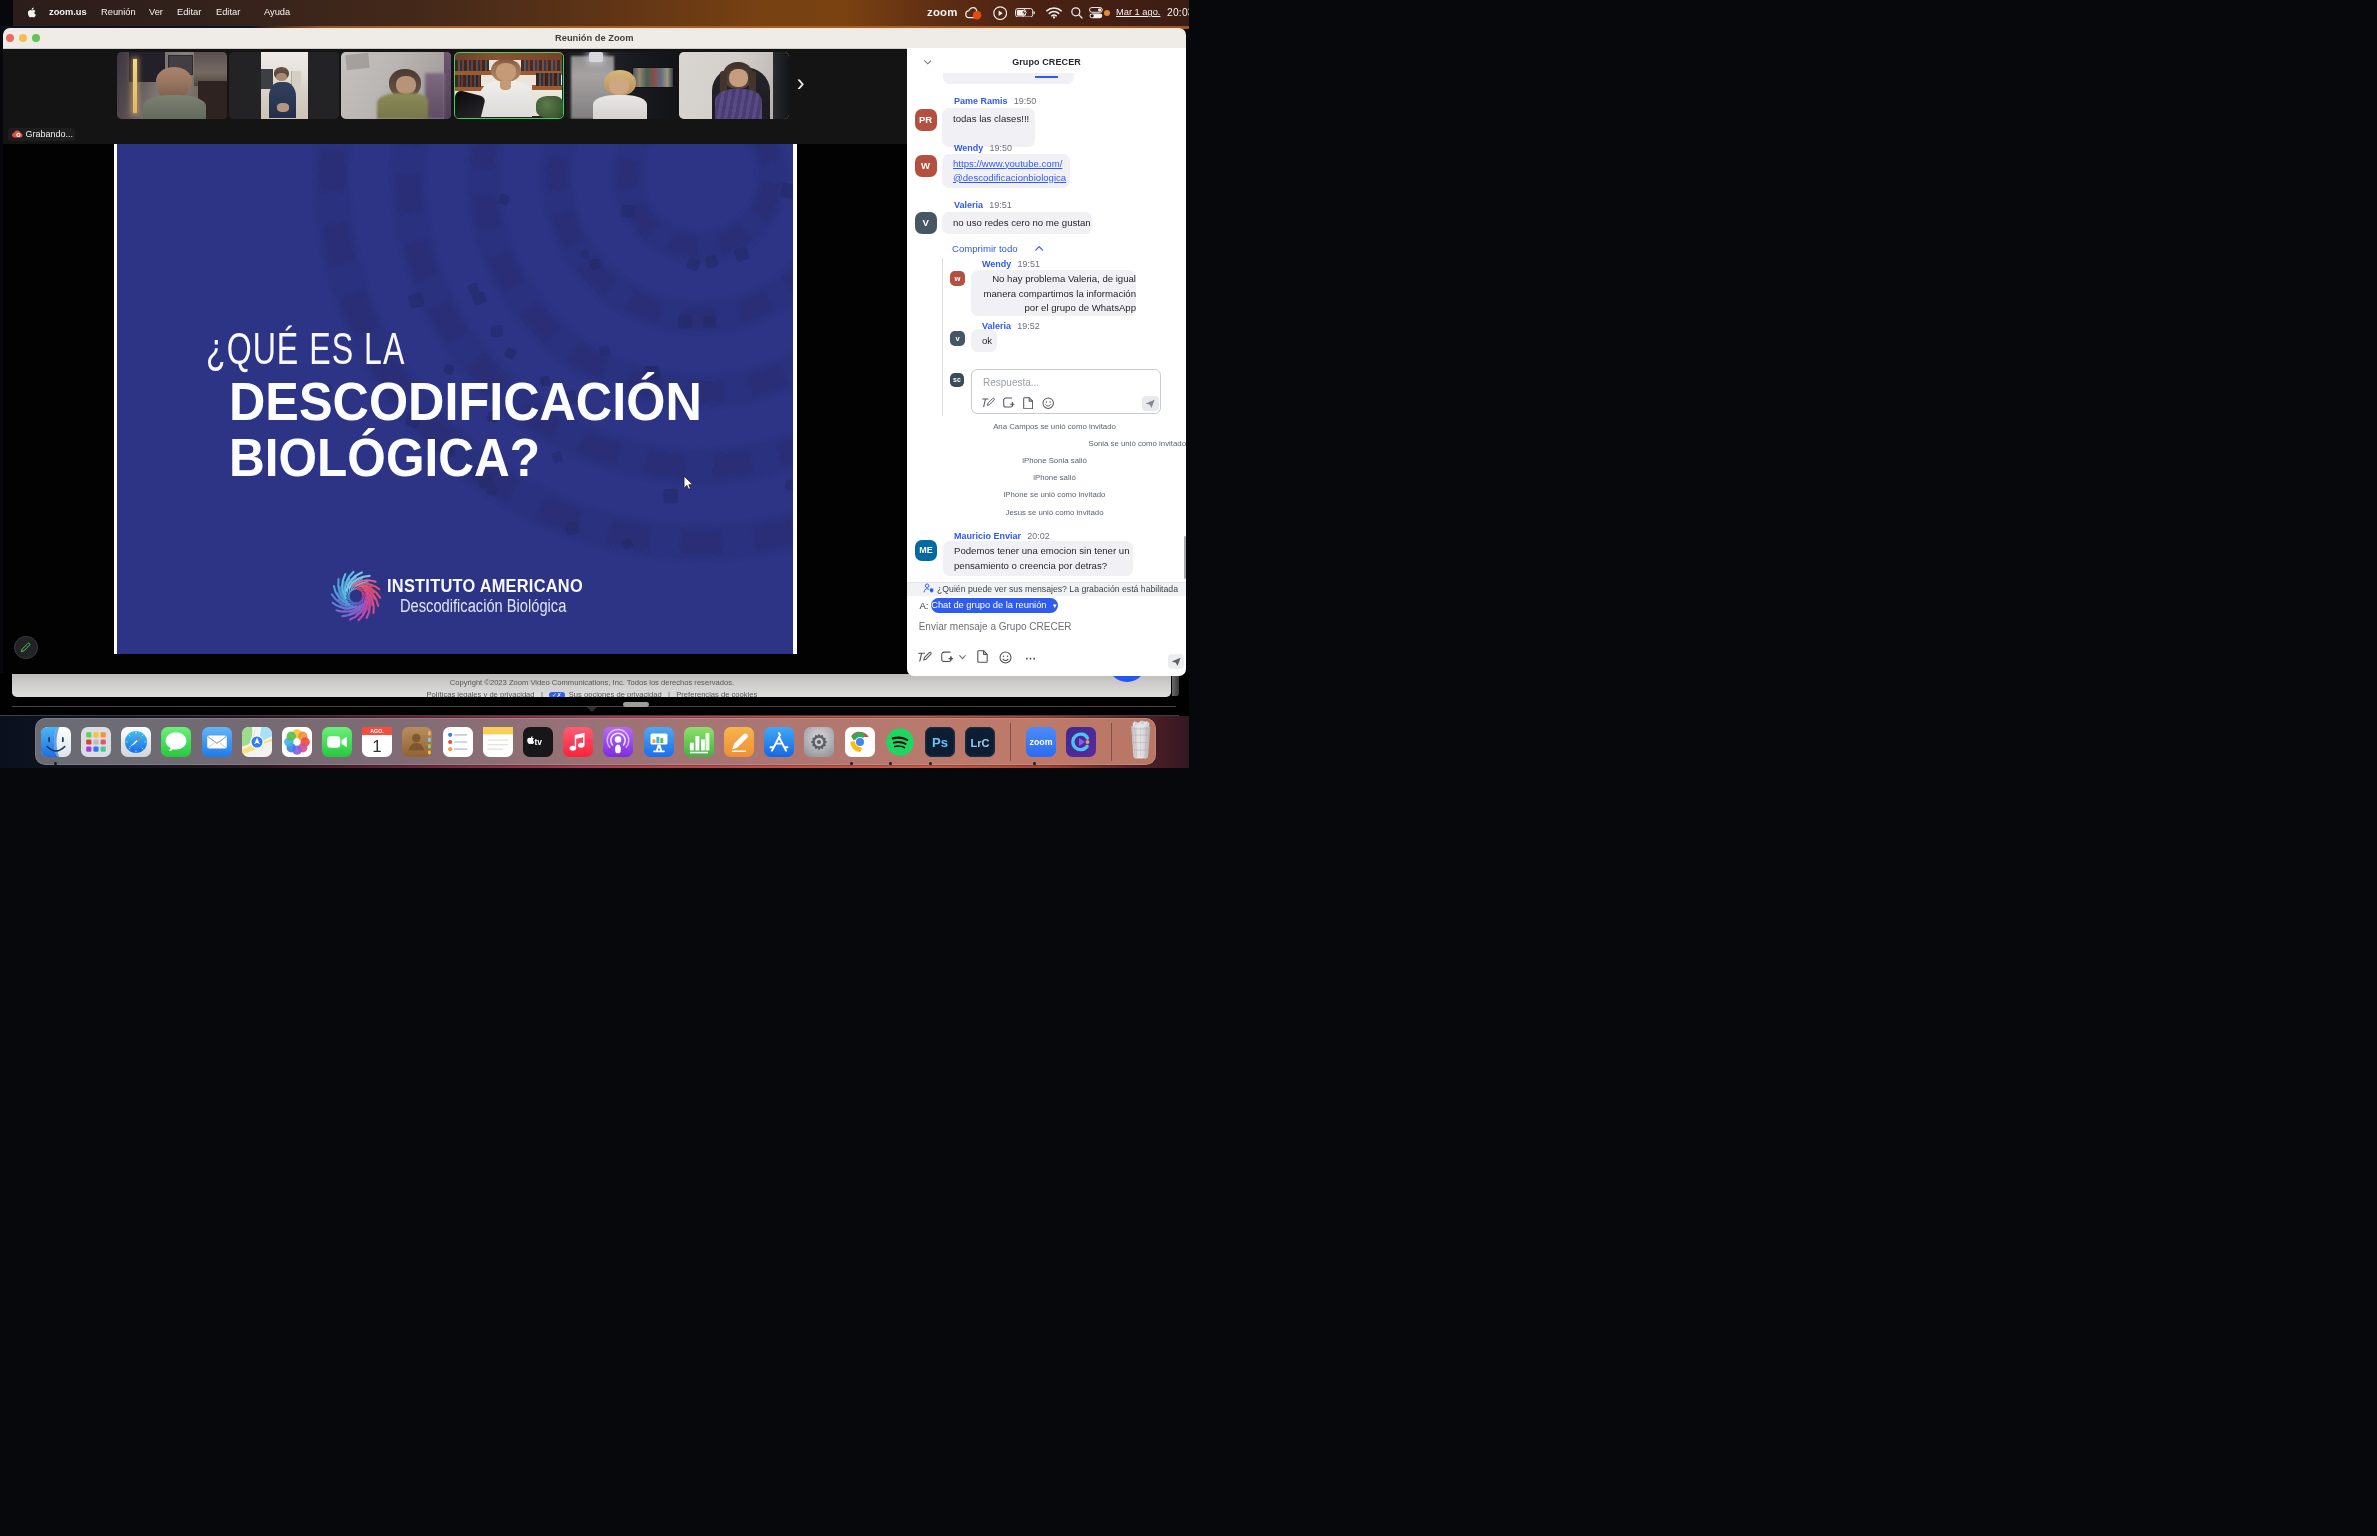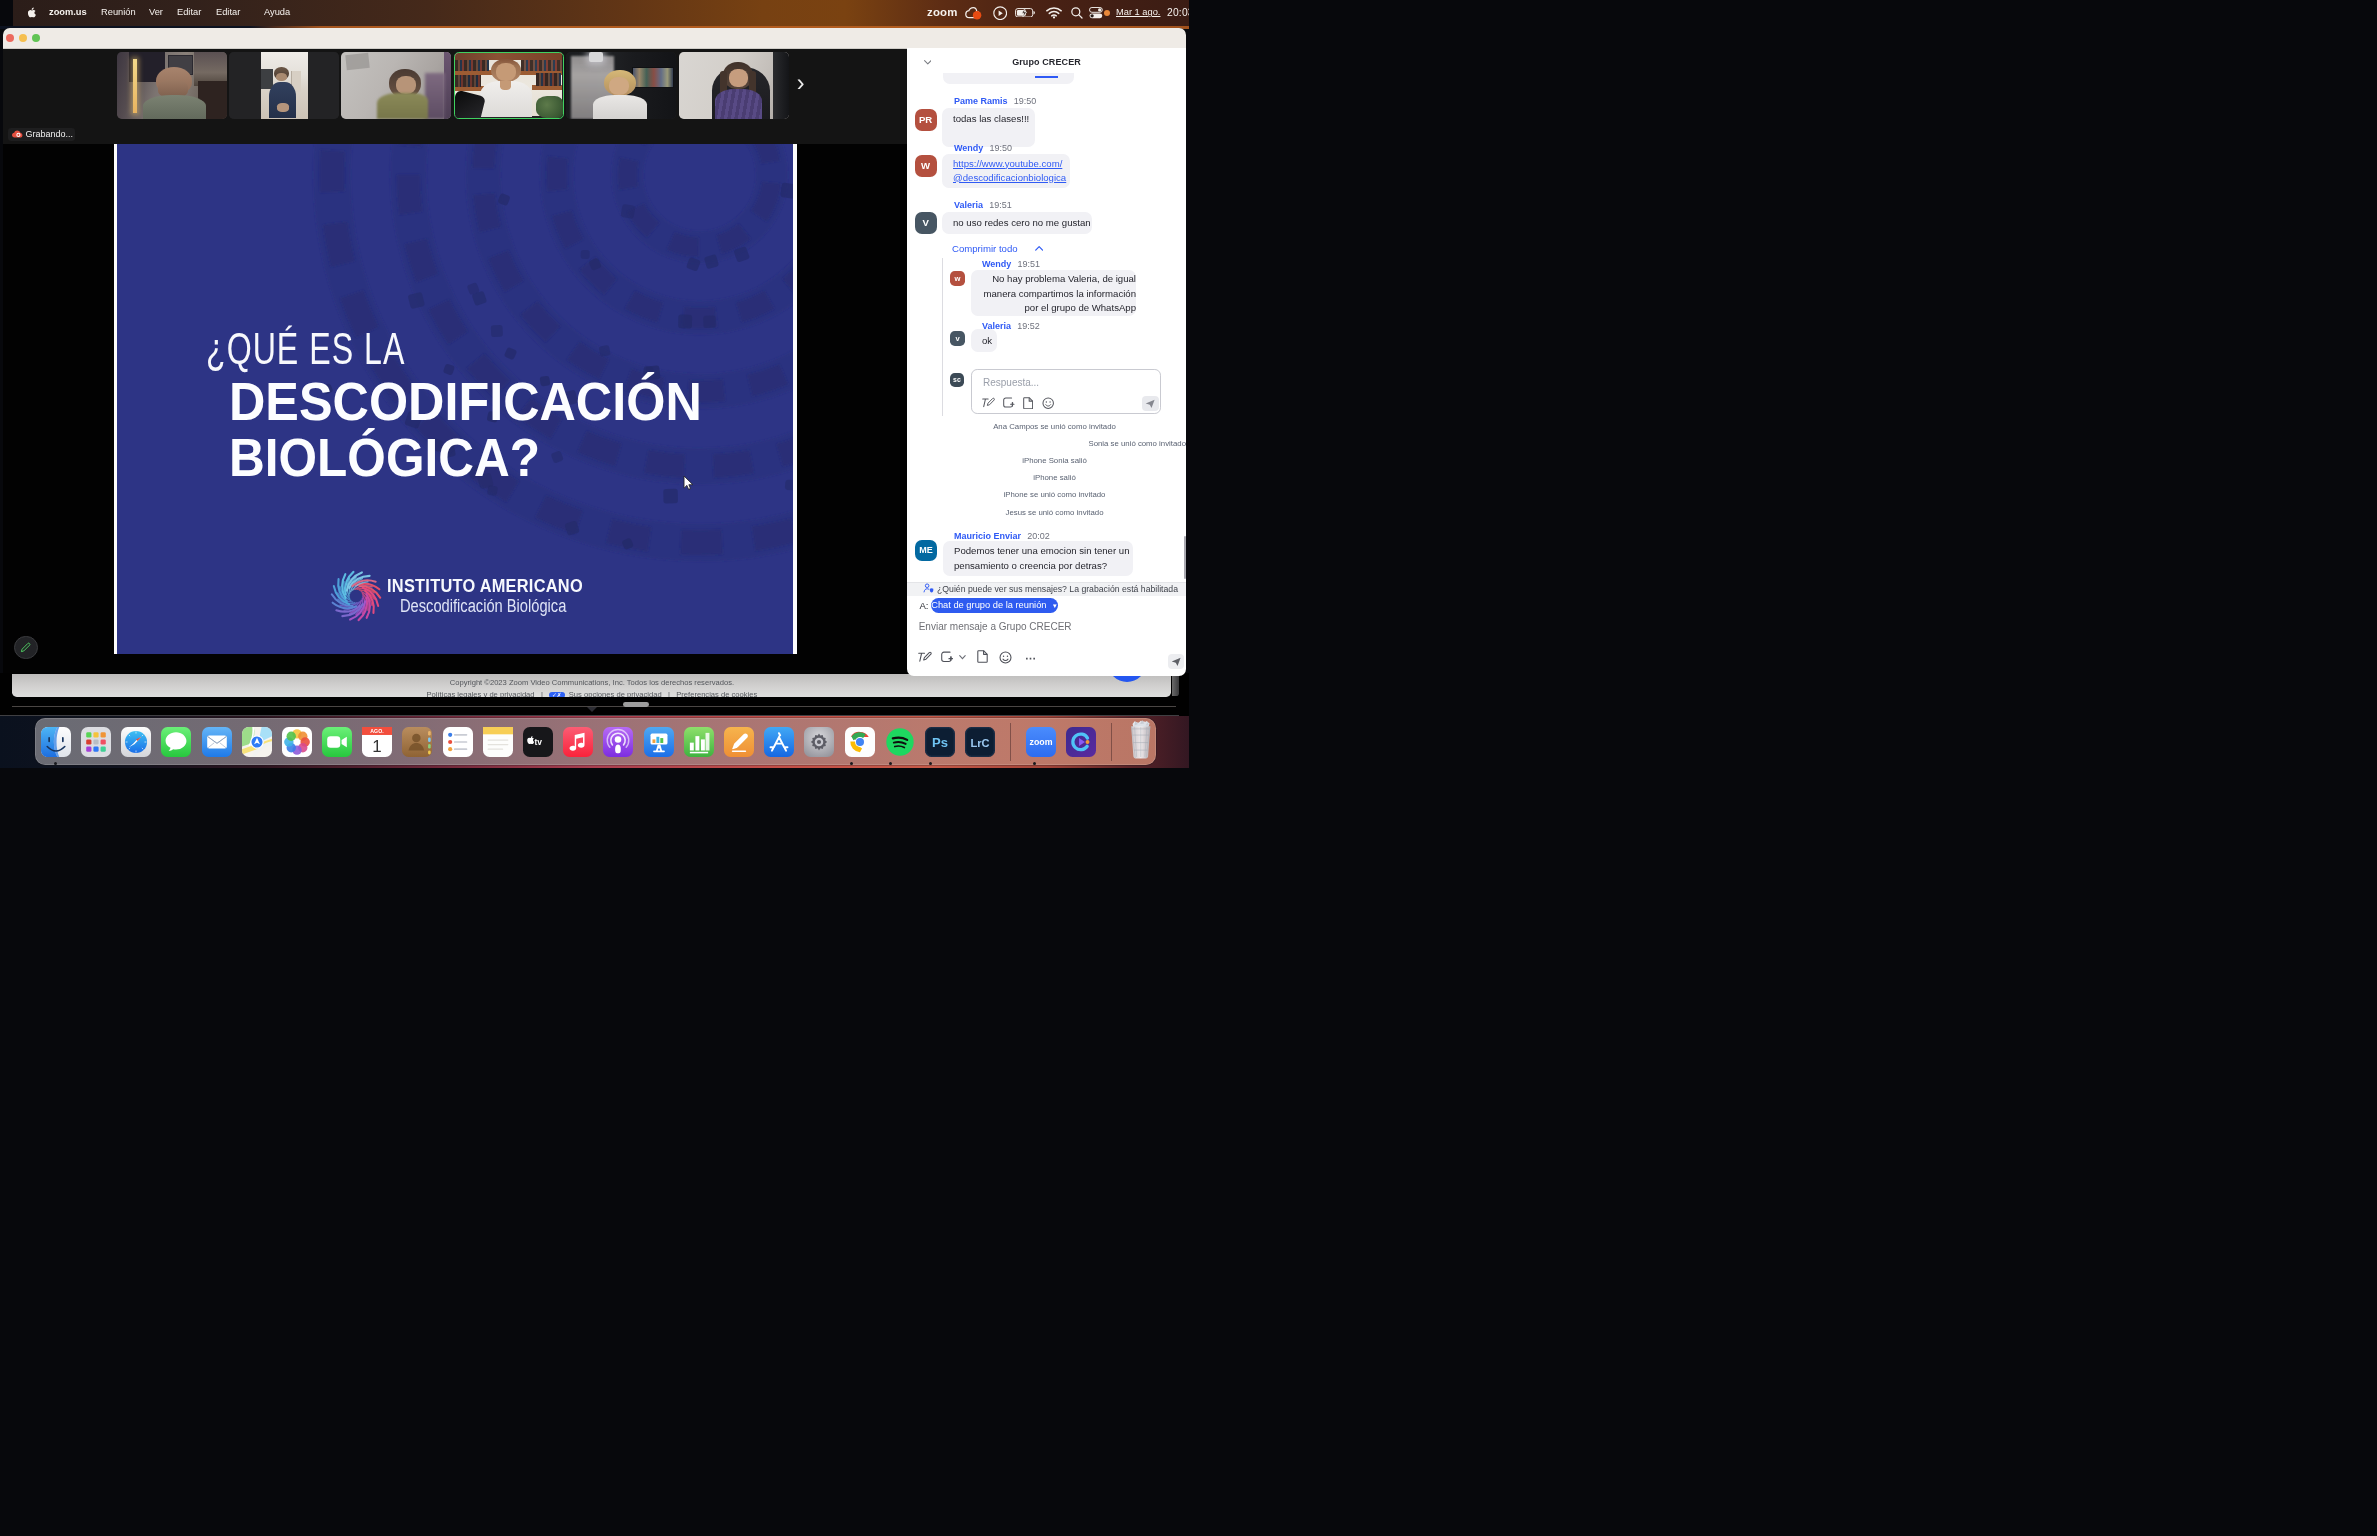--- a/index.html
+++ b/index.html
@@ -306,6 +306,7 @@
   <div class="tl" style="left:3.1px;background:#ec6a5e;"></div>
   <div class="tl" style="left:16px;background:#f5bf4f;"></div>
   <div class="tl" style="left:29px;background:#61c454;"></div>
+  <div id="ttitle" class="a">Reunión de Zoom</div>
 </div>
 
 <svg class="a" style="left:683px;top:475px;z-index:5" width="11.7" height="16.5" viewBox="0 0 17 24">

